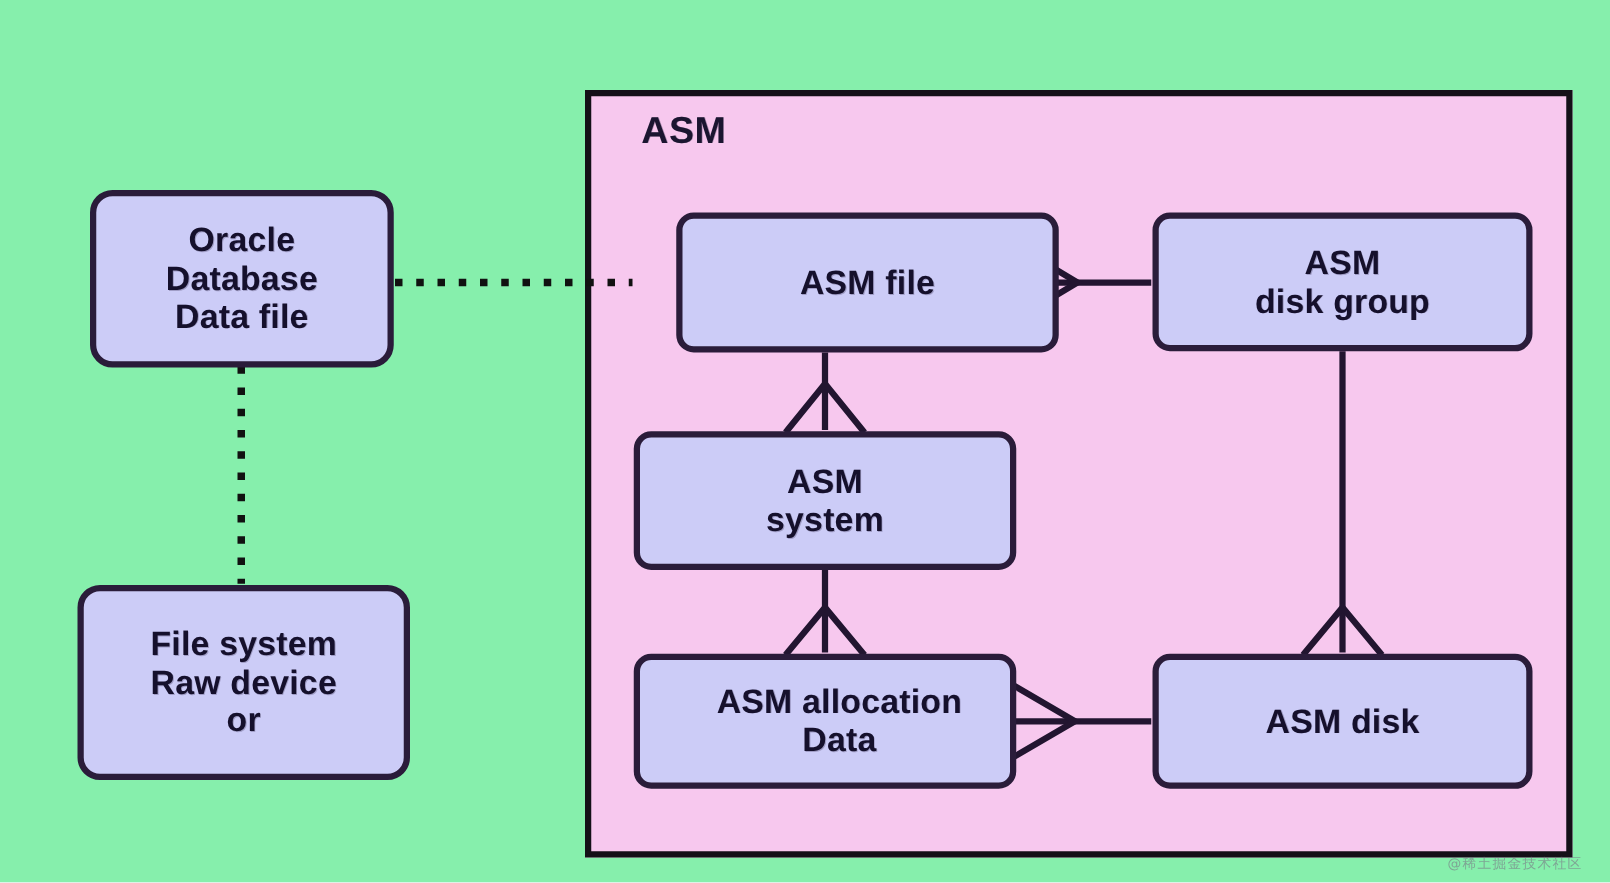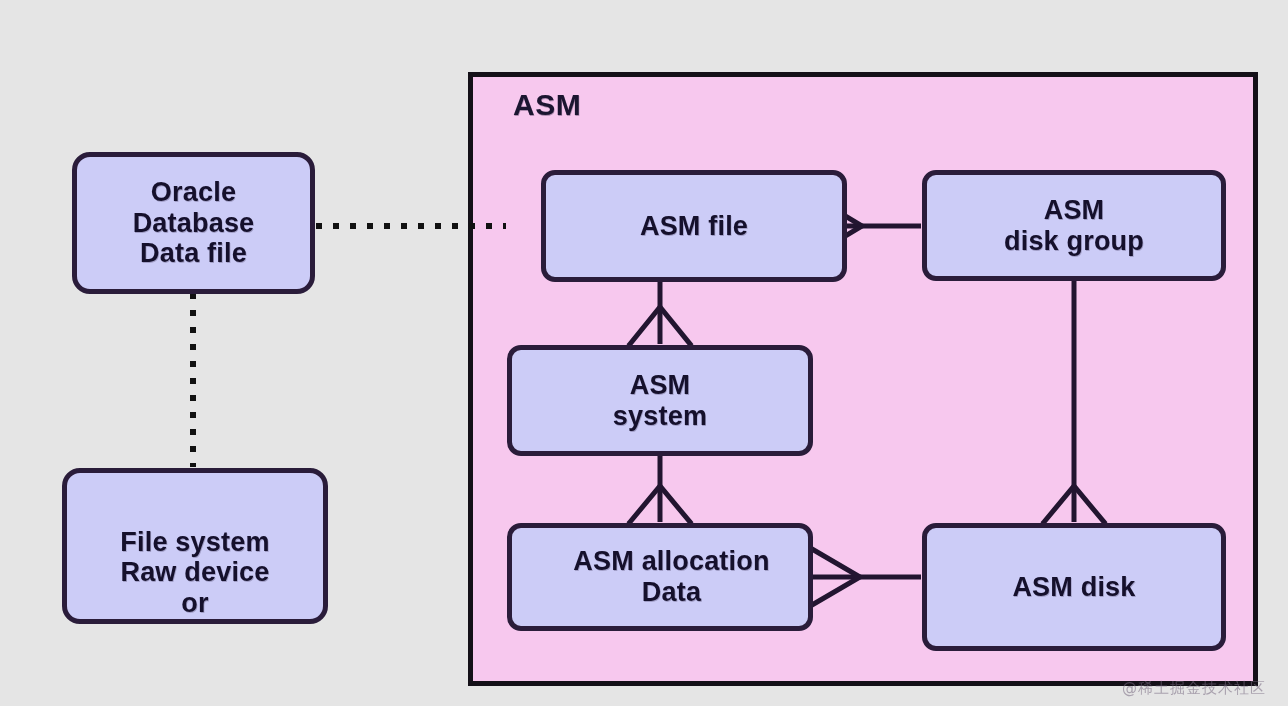--- a/index.html
+++ b/index.html
@@ -14,7 +14,7 @@
     position: relative;
     width: 1288px;
     height: 706px;
-    background: #e5e5e5;
+    background: #86efac;
     overflow: hidden;
   }
   

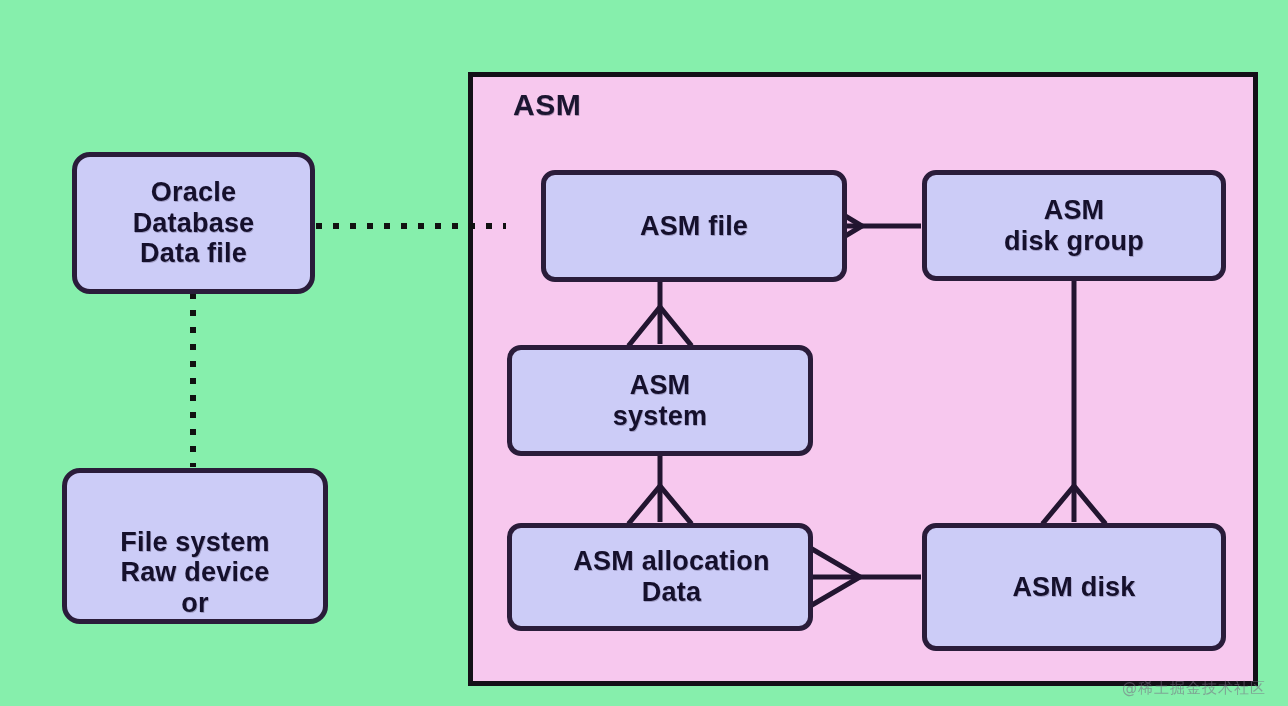--- a/index.html
+++ b/index.html
@@ -56,7 +56,7 @@
     text-shadow: 0.7px 0.7px 0 rgba(60,50,85,0.30);
   }
   #box-oracle   { left: 72px;  top: 152px; width: 243px; height: 142px; font-size: 27px; border-radius: 18px; }
-  #box-fsraw    { left: 62px;  top: 468px; width: 266px; height: 156px; font-size: 27px; border-radius: 18px; align-items: flex-end; }
+  #box-fsraw    { left: 62px;  top: 468px; width: 266px; height: 156px; font-size: 27px; border-radius: 18px; }
   #box-asmfile  { left: 507px; top: 170px; width: 306px; height: 112px; font-size: 27px; margin-left: 34px; }
   #box-extent   { left: 507px; top: 345px; width: 306px; height: 111px; font-size: 27px; }
   #box-allocu   { left: 507px; top: 523px; width: 306px; height: 108px; font-size: 27px; padding-left: 23px; }

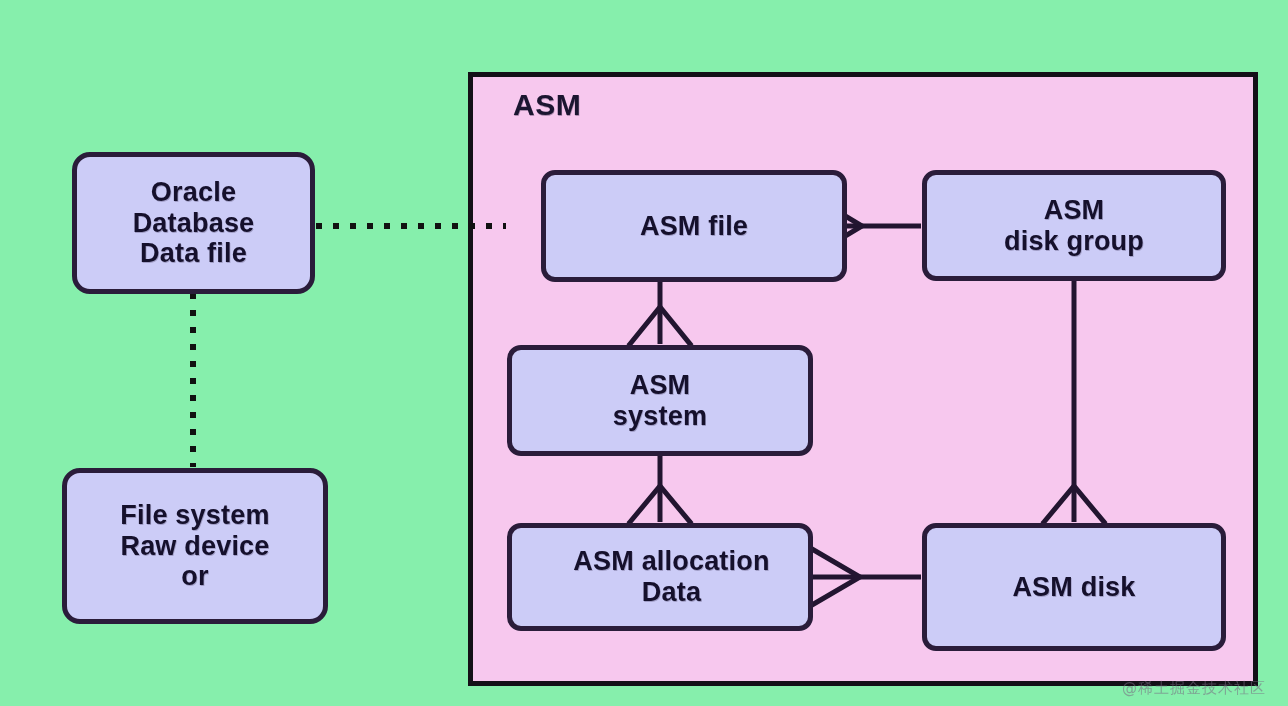--- a/index.html
+++ b/index.html
@@ -61,7 +61,7 @@
   #box-extent   { left: 507px; top: 345px; width: 306px; height: 111px; font-size: 27px; }
   #box-allocu   { left: 507px; top: 523px; width: 306px; height: 108px; font-size: 27px; padding-left: 23px; }
   #box-dgroup   { left: 922px; top: 170px; width: 304px; height: 111px; font-size: 27px; }
-  #box-disk     { left: 922px; top: 523px; width: 304px; height: 128px; font-size: 27px; }
+  #box-disk     { left: 922px; top: 523px; width: 304px; height: 108px; font-size: 27px; }
 
   
   #links {

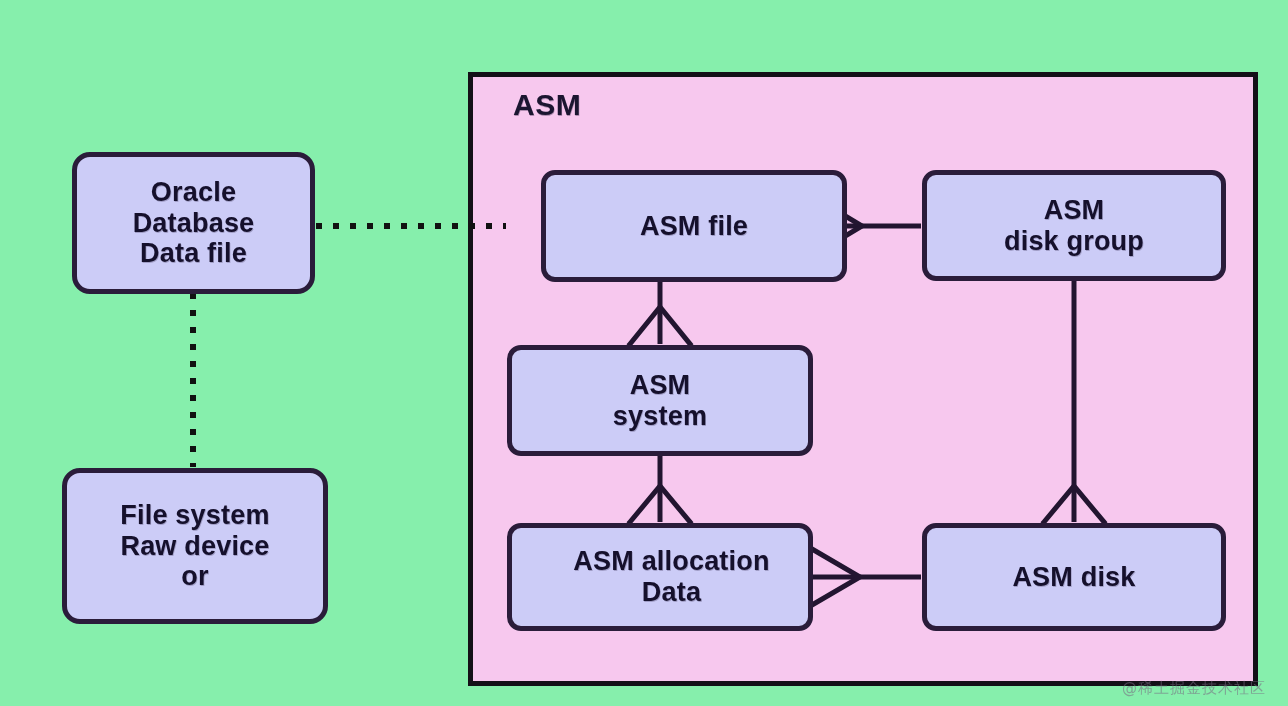--- a/index.html
+++ b/index.html
@@ -81,7 +81,7 @@
     position: absolute;
     right: 22px;
     bottom: 8px;
-    font-size: 15px;
+    font-size: 11px;
     color: rgba(120,105,130,0.55);
     letter-spacing: 1px;
     white-space: nowrap;

